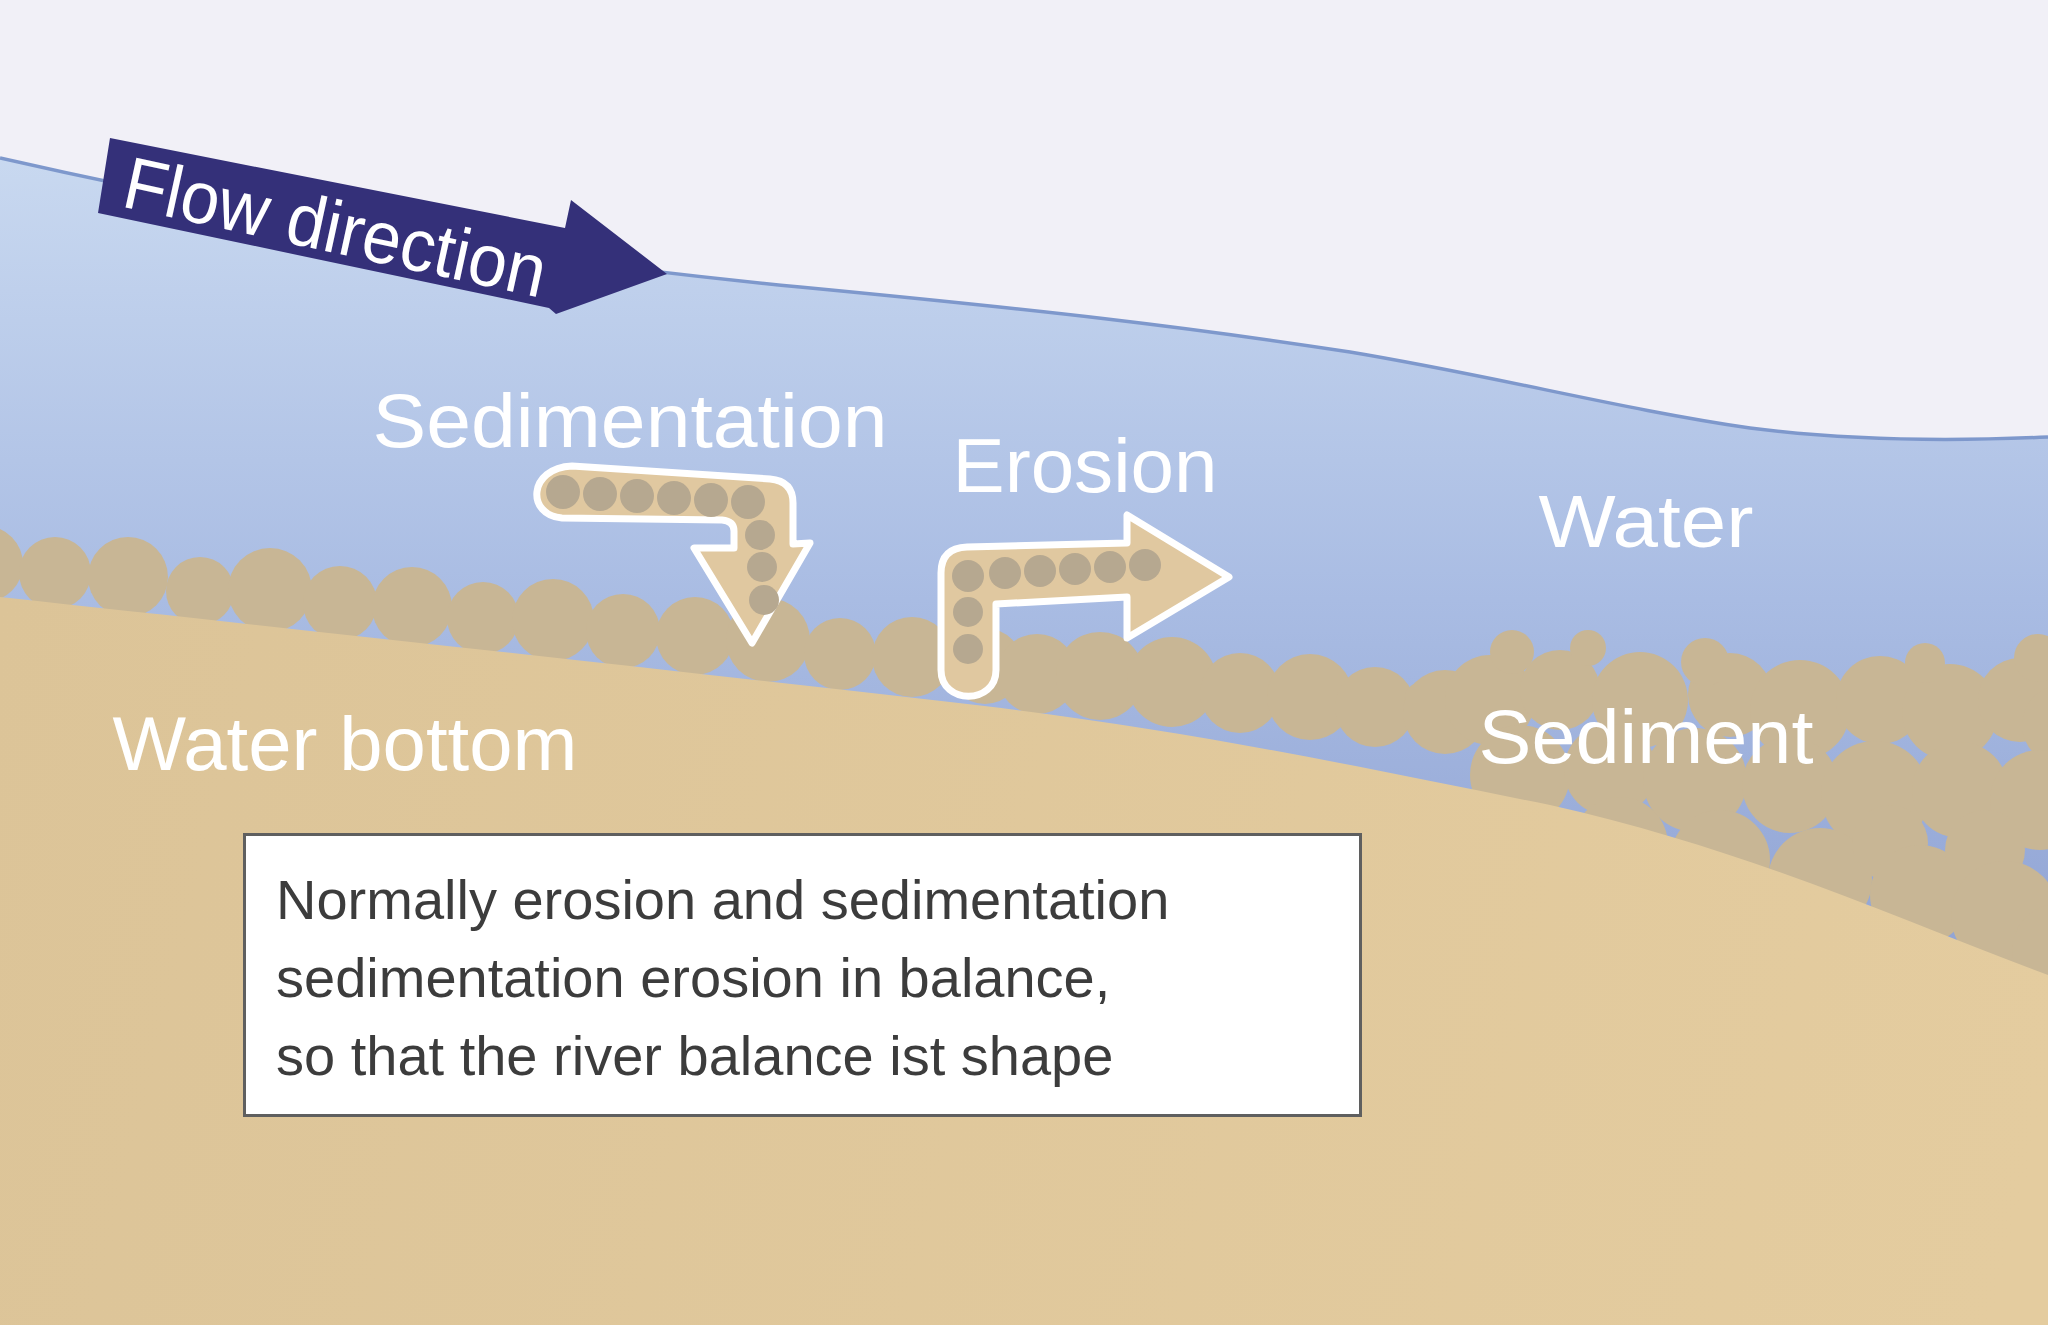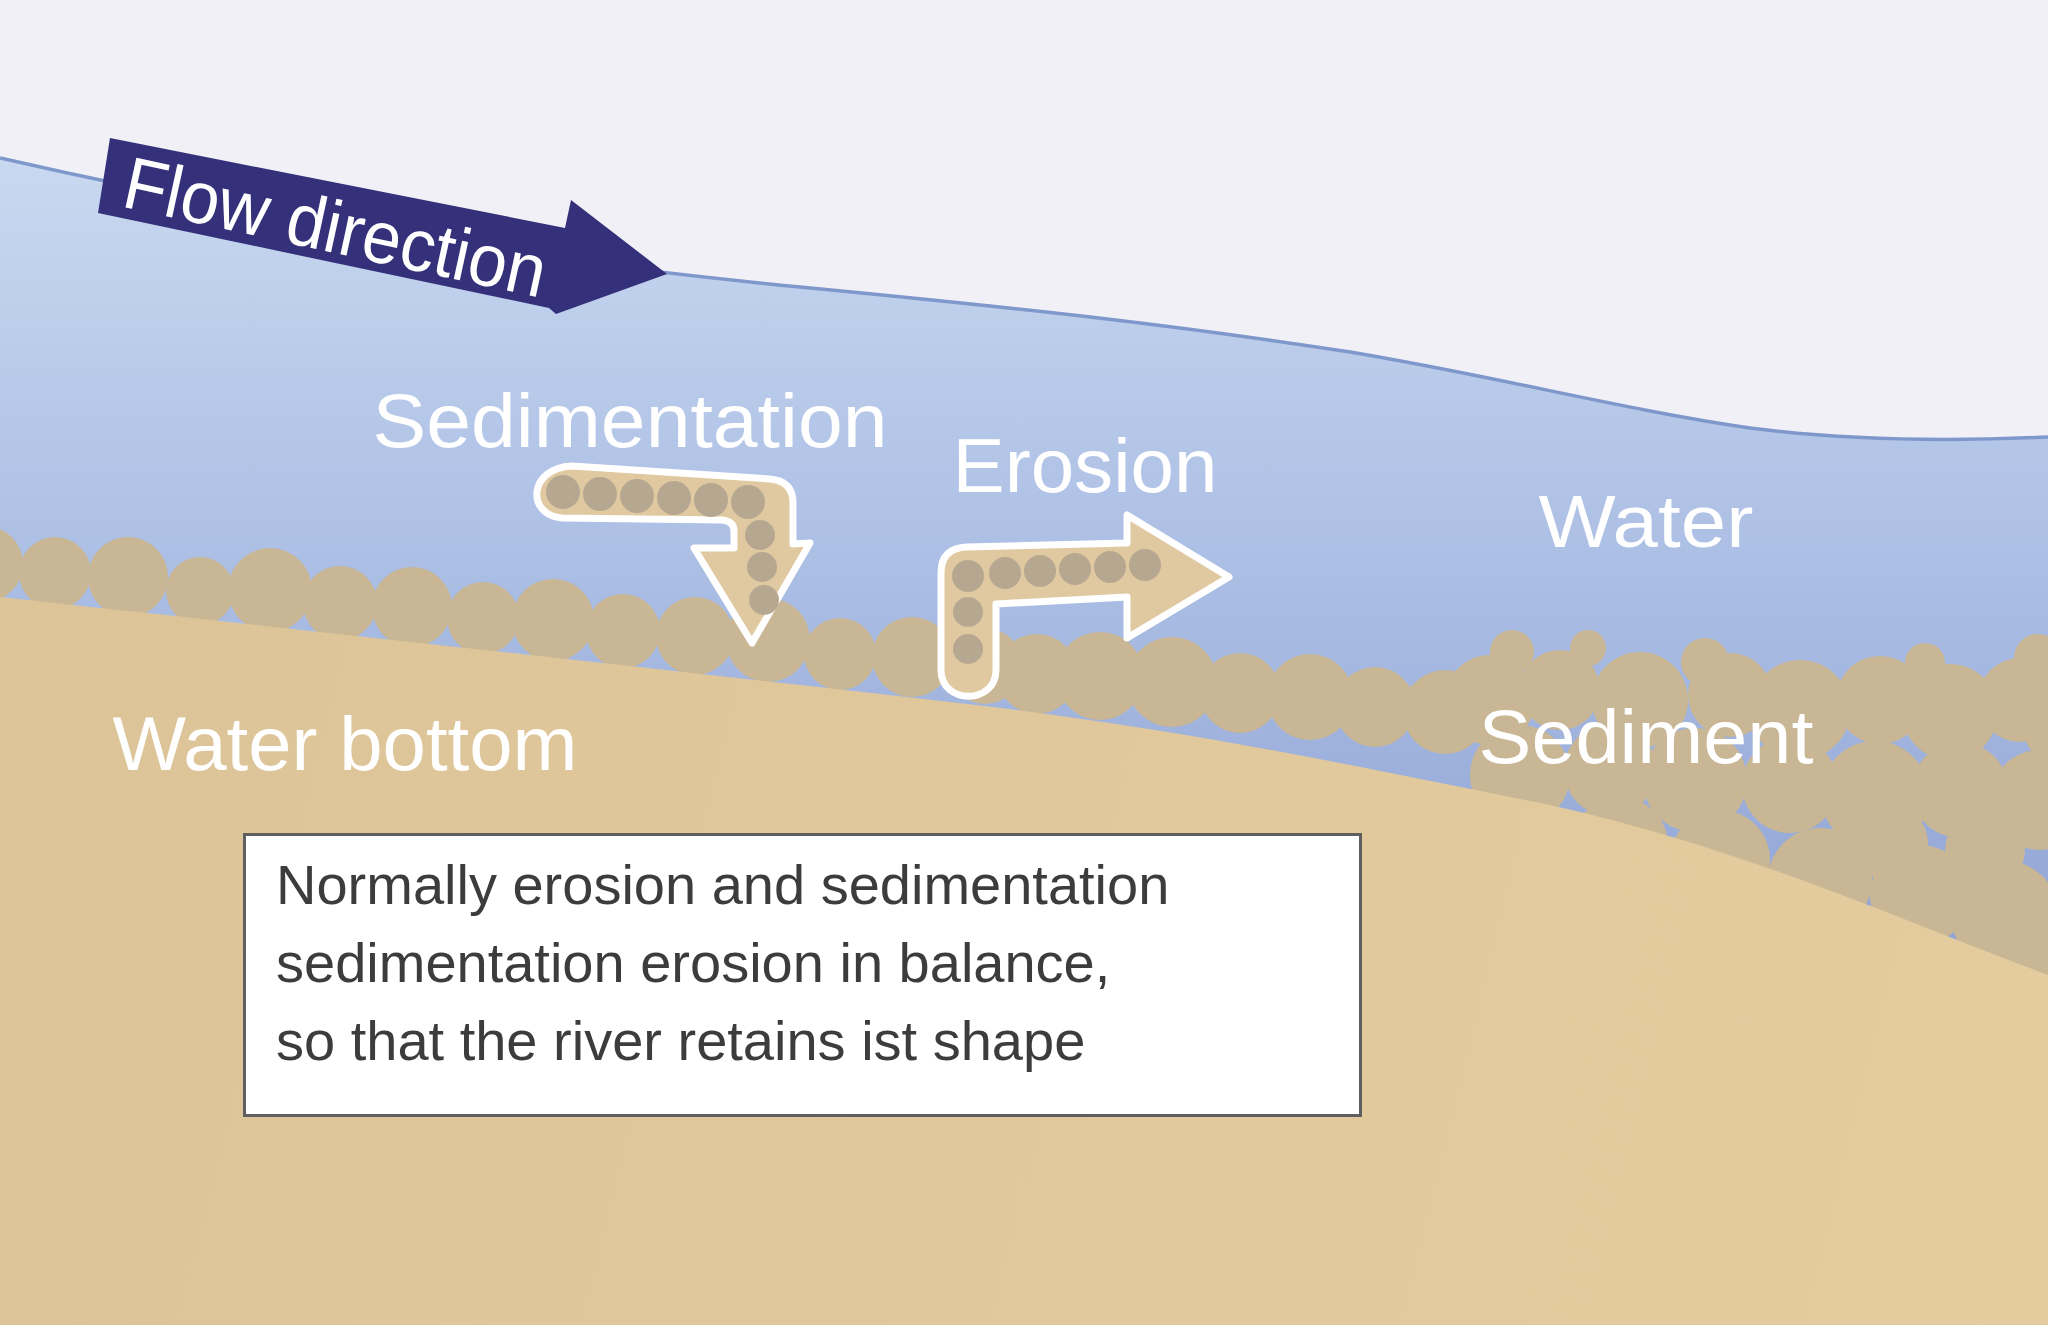--- a/index.html
+++ b/index.html
@@ -41,7 +41,7 @@
     box-sizing:border-box;
     background:var(--box-bg,#ffffff);
     border:3px solid var(--box-border,#5f5f5f);
-    padding:10px 20px 0 30px;
+    padding:25px 20px 0 30px;
     color:var(--box-text,#3c3c3c);
     font-size:56px;
     line-height:78px;

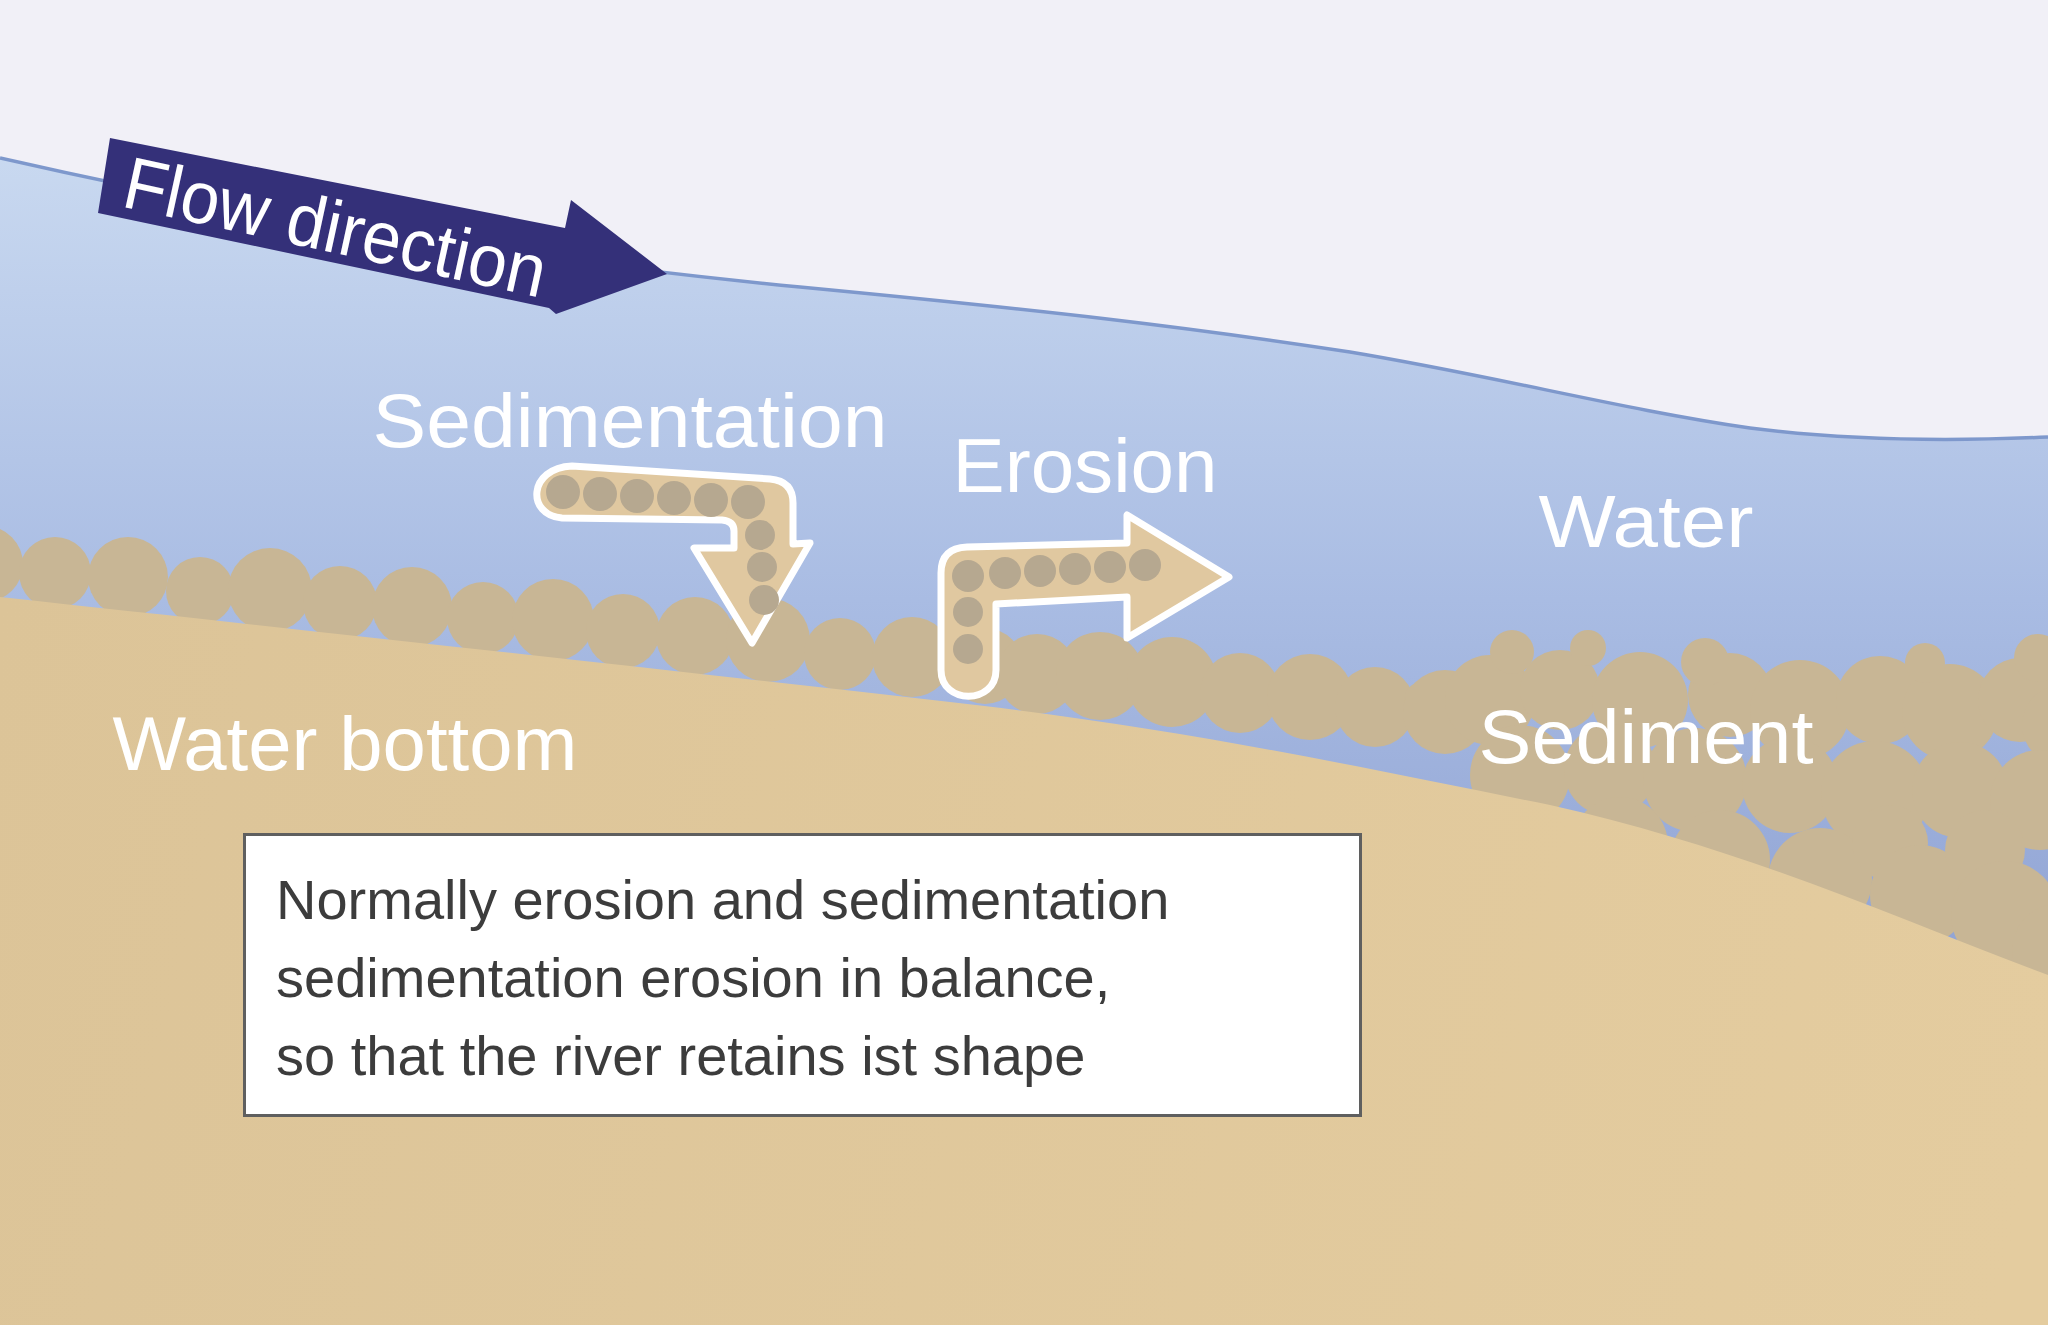--- a/index.html
+++ b/index.html
@@ -176,7 +176,7 @@
   <div class="info-box">
     <div>Normally erosion and sedimentation</div>
     <div>sedimentation erosion in balance,</div>
-    <div>so that the river retains ist shape</div>
+    <div>so that the river balance ist shape</div>
   </div>
 
 </div>

